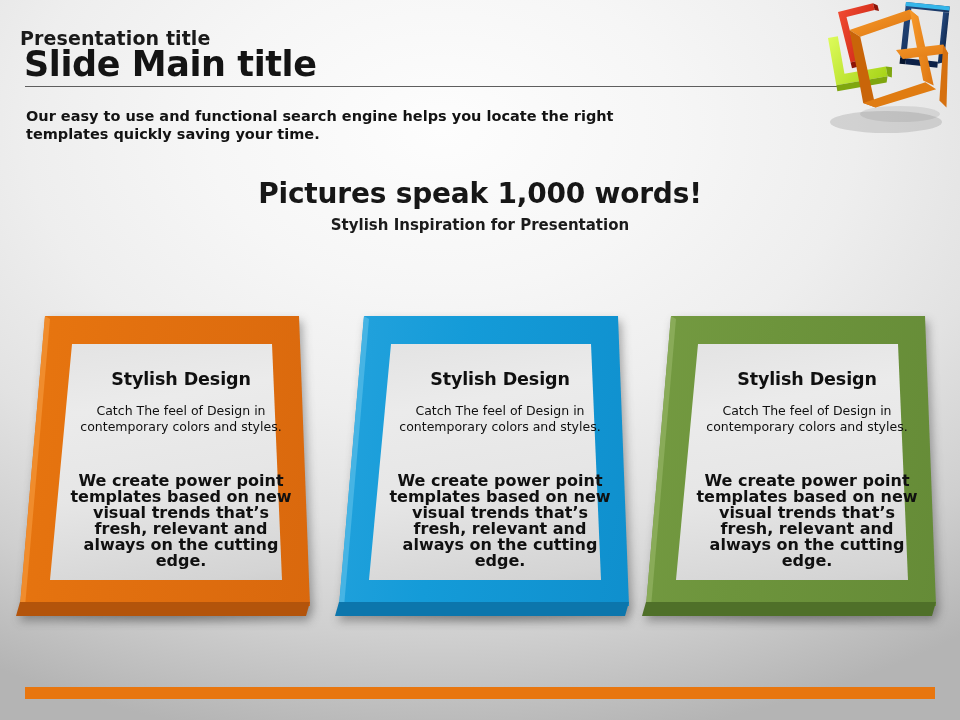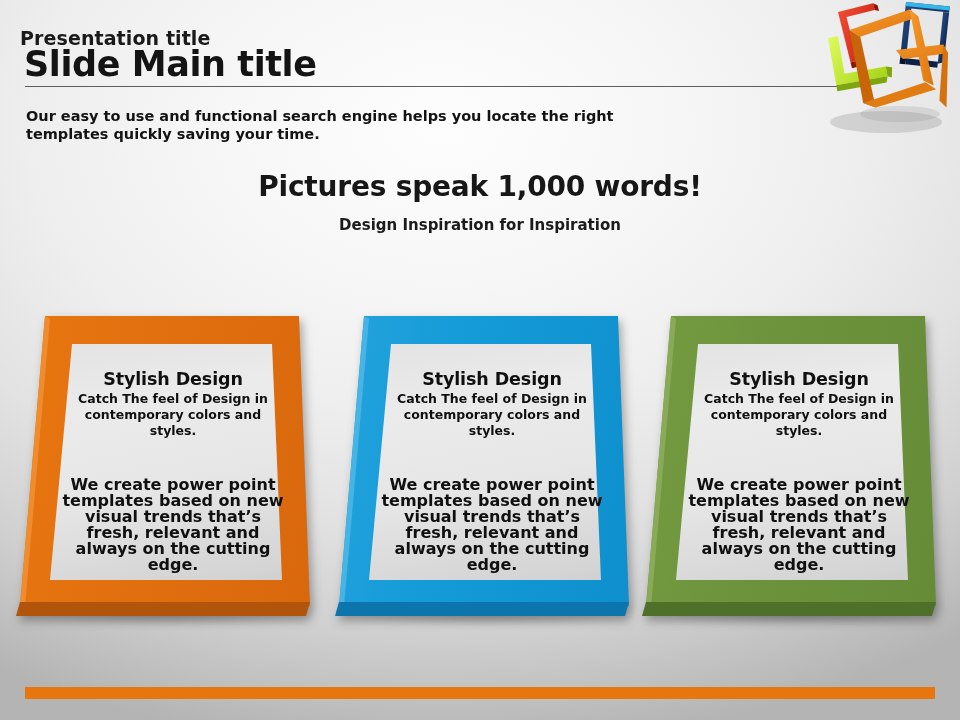--- a/index.html
+++ b/index.html
@@ -71,7 +71,7 @@
   .center-head {
     position: absolute;
     left: 0;
-    top: 170px;
+    top: 177px;
     width: 960px;
     text-align: center;
     font-size: 28px;

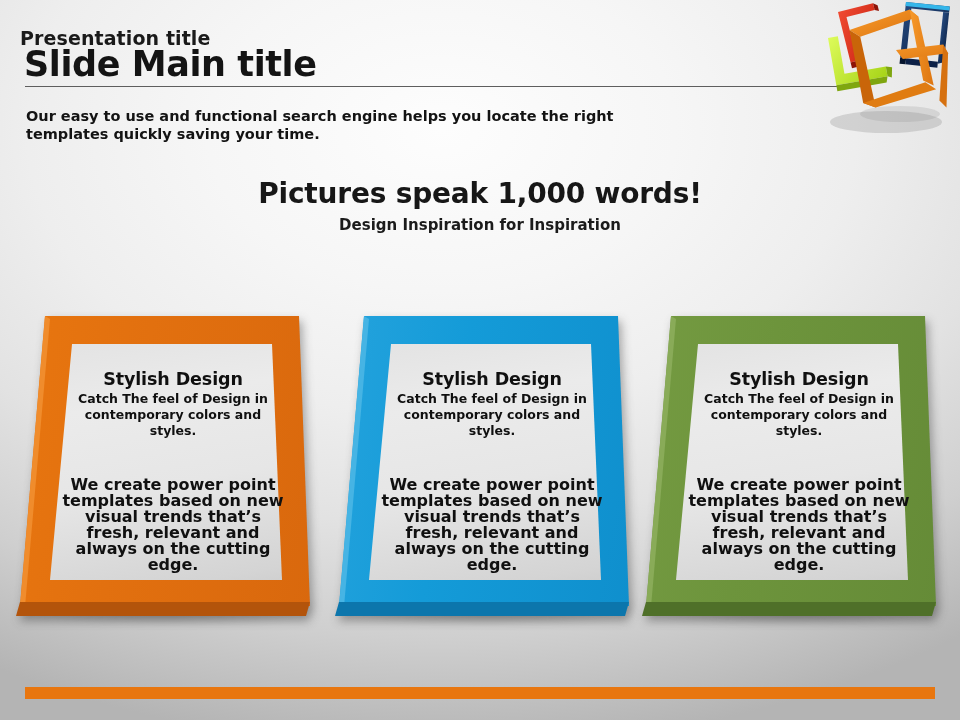--- a/index.html
+++ b/index.html
@@ -267,7 +267,7 @@
   <div class="subhead">Our easy to use and functional search engine helps you locate the right templates quickly saving your time.</div>
 
   <div class="center-head">Pictures speak 1,000 words!</div>
-  <div class="center-sub">Design Inspiration for Inspiration</div>
+  <div class="center-sub">Stylish Inspiration for Presentation</div>
 
   <div class="logo">
     <svg width="150" height="150" viewBox="0 0 150 150" xmlns="http://www.w3.org/2000/svg">

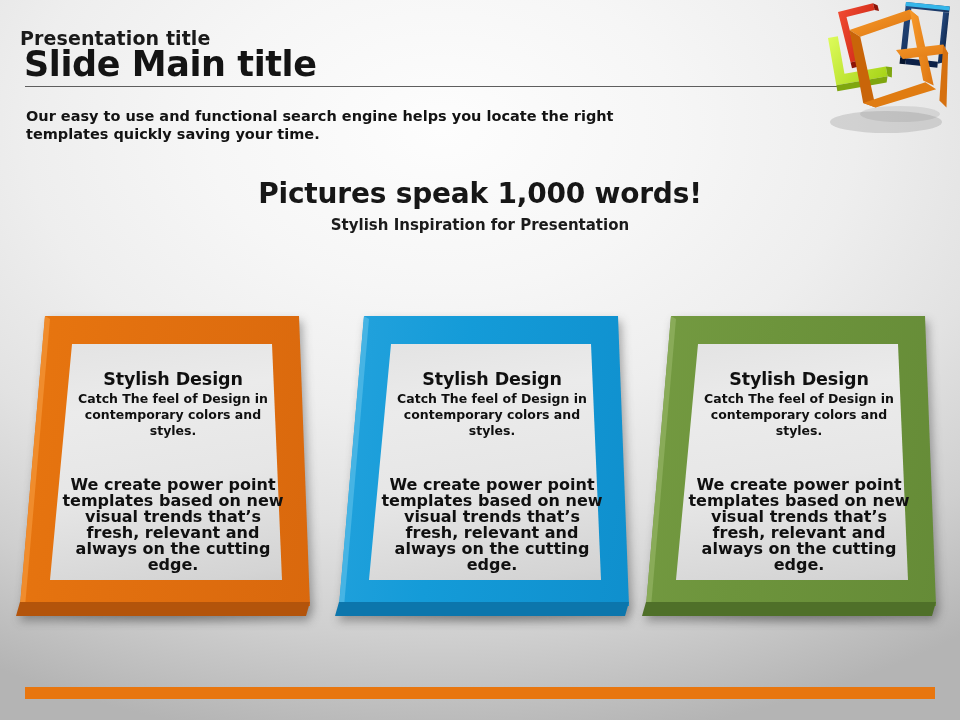--- a/index.html
+++ b/index.html
@@ -209,7 +209,7 @@
   
   .frame-text {
     position: absolute;
-    left: 56px;
+    left: 64px;
     top: 68px;
     width: 206px;
     text-align: center;

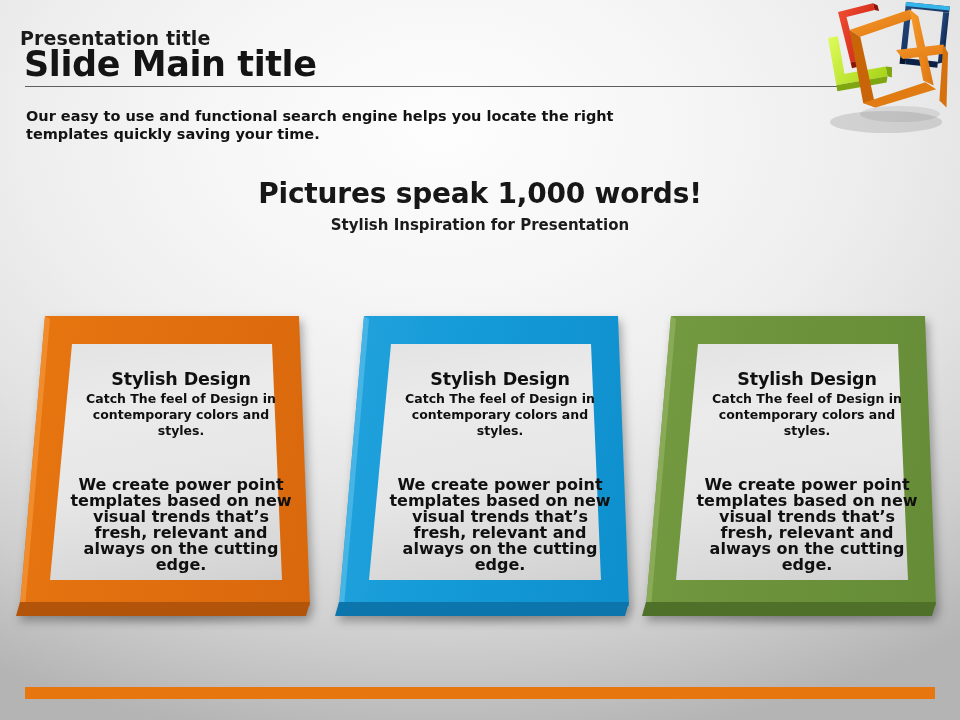--- a/index.html
+++ b/index.html
@@ -223,9 +223,9 @@
   }
   .frame-lead {
     font-size: 12.5px;
-    font-weight: bold;
+    font-weight: normal;
     line-height: 16px;
-    margin-top: 1px;
+    margin-top: 13px;
   }
   .frame-body {
     font-size: 16px;

